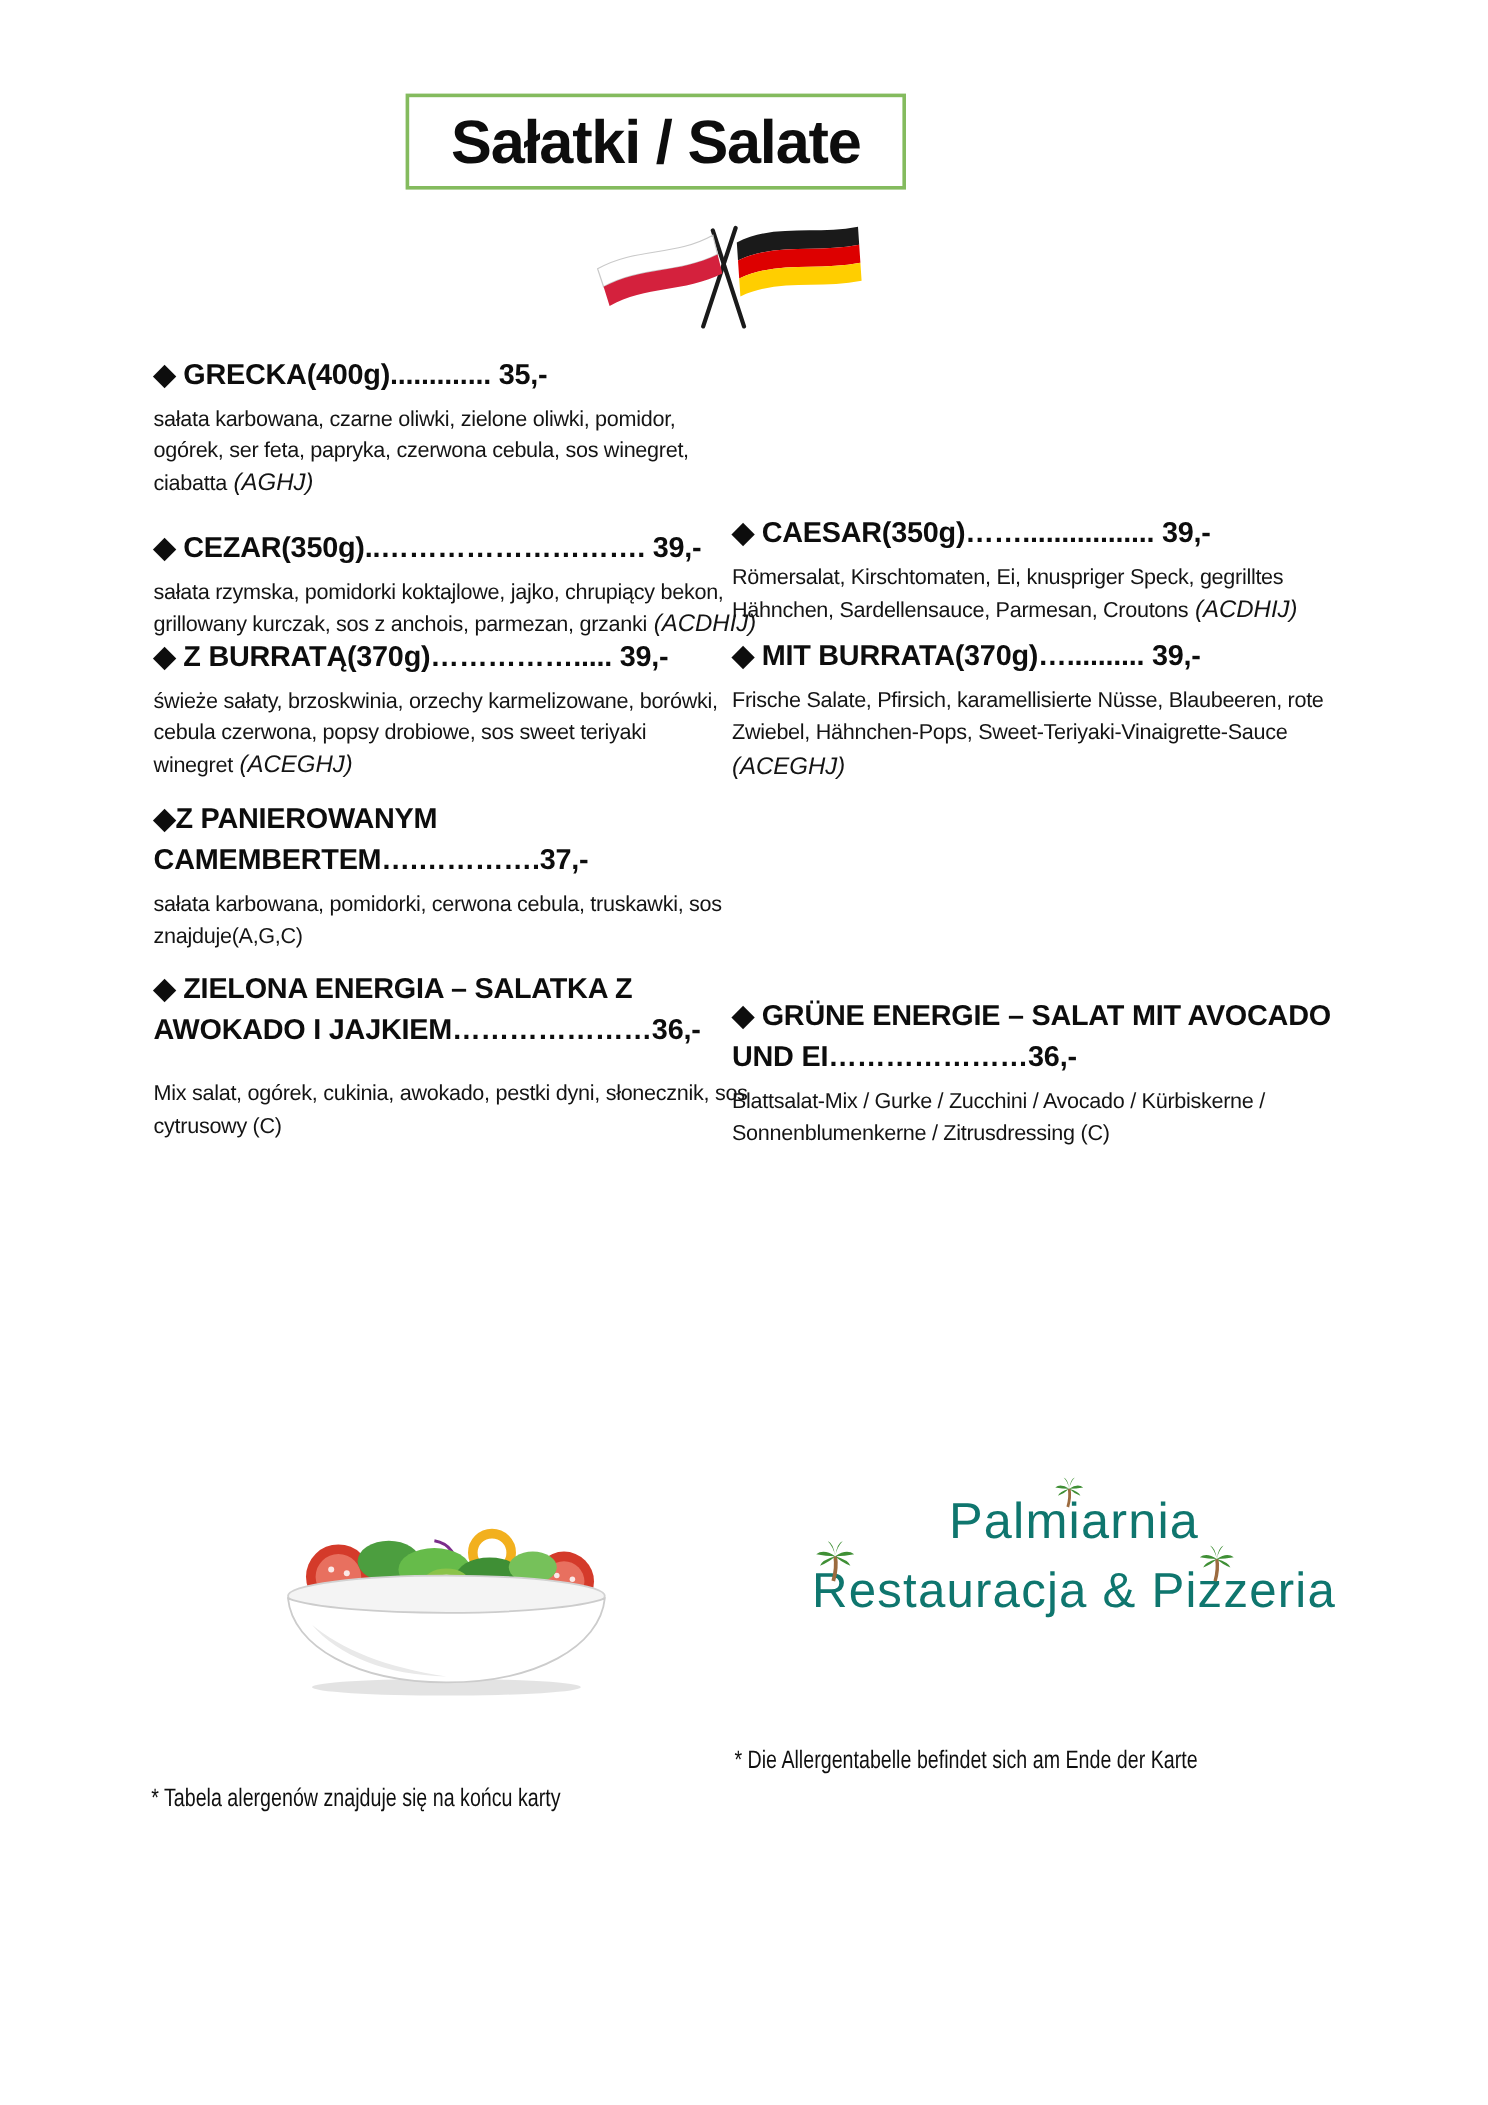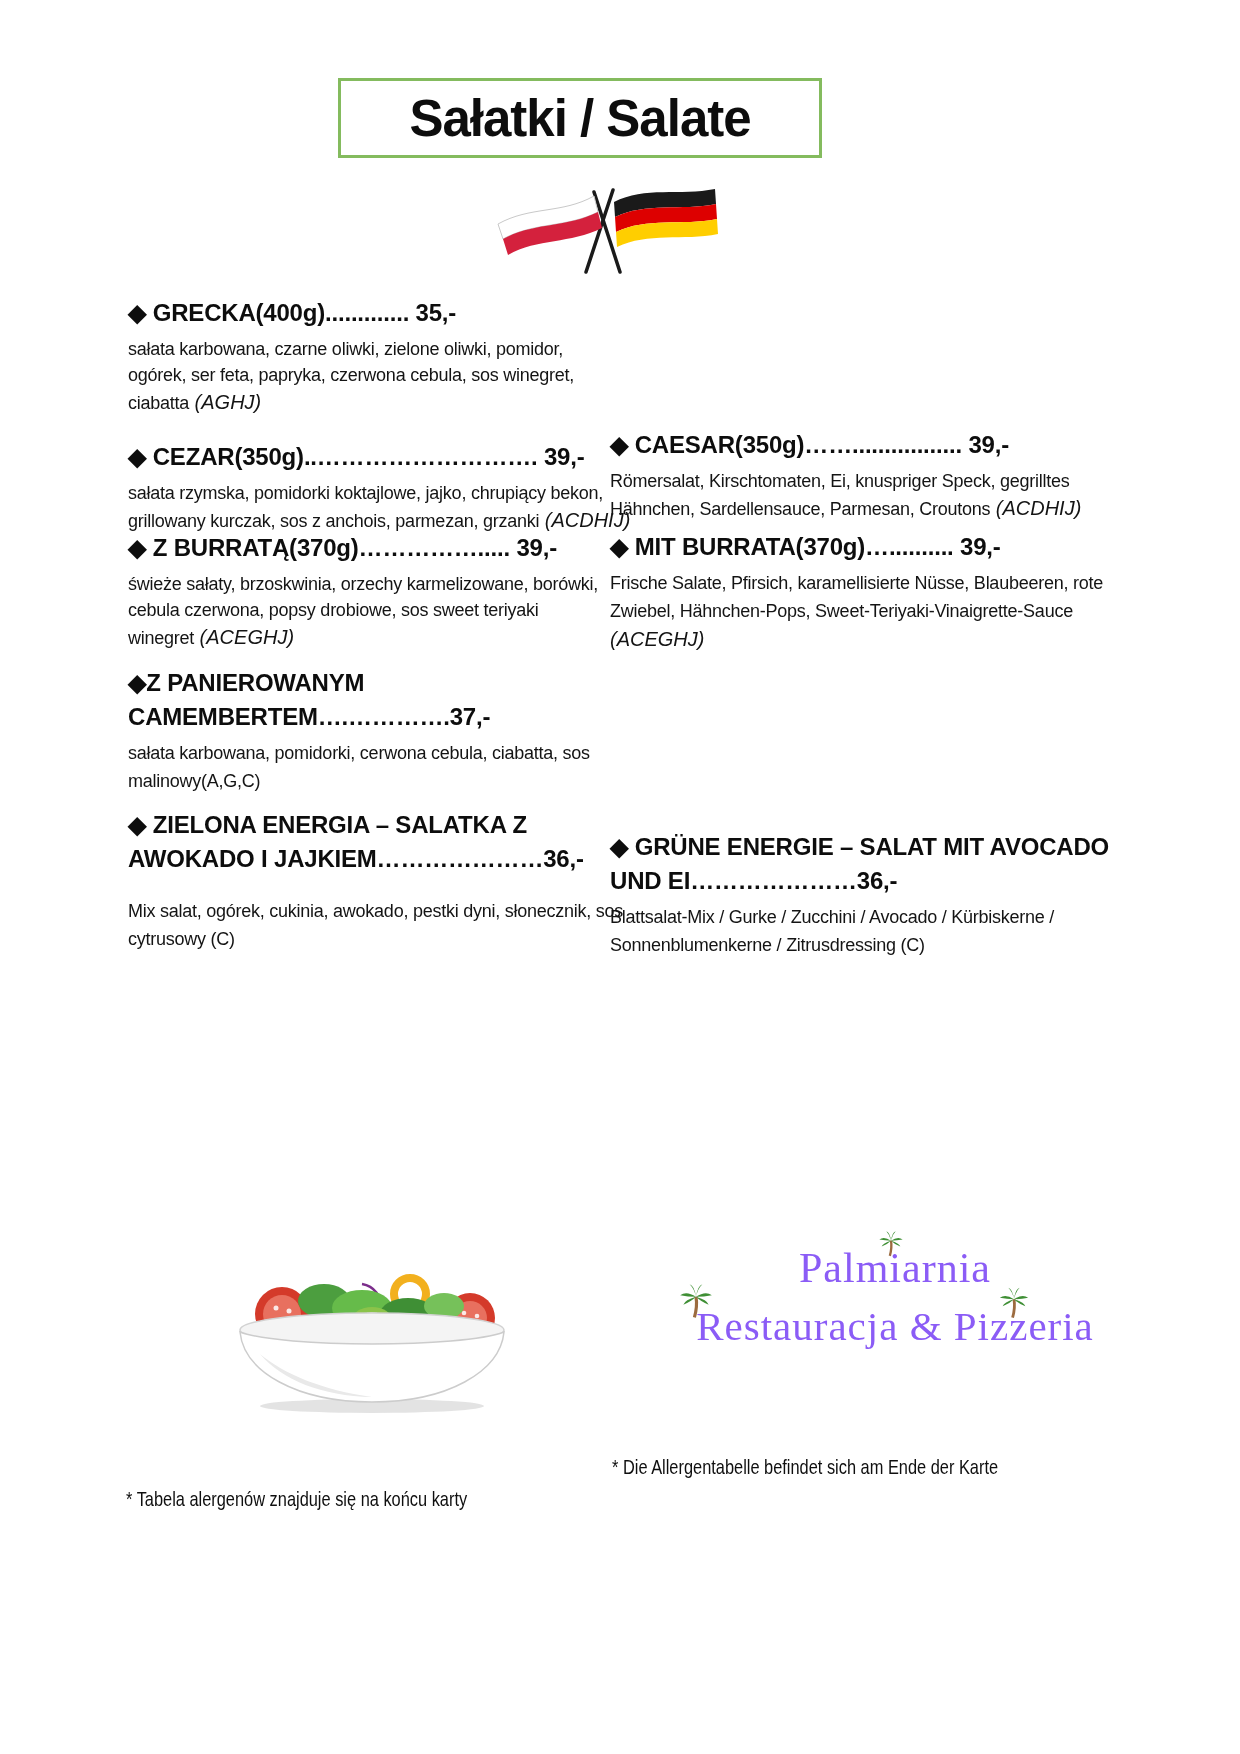--- a/index.html
+++ b/index.html
@@ -14,7 +14,7 @@
   }
   
   #title-box {
-    position:absolute; left:338px; top:78px; width:484px; height:80px;
+    position:absolute; left:338px; top:78px; width:417px; height:80px;
     border:3px solid #84bb5e;
     display:flex; align-items:center; justify-content:center;
   }

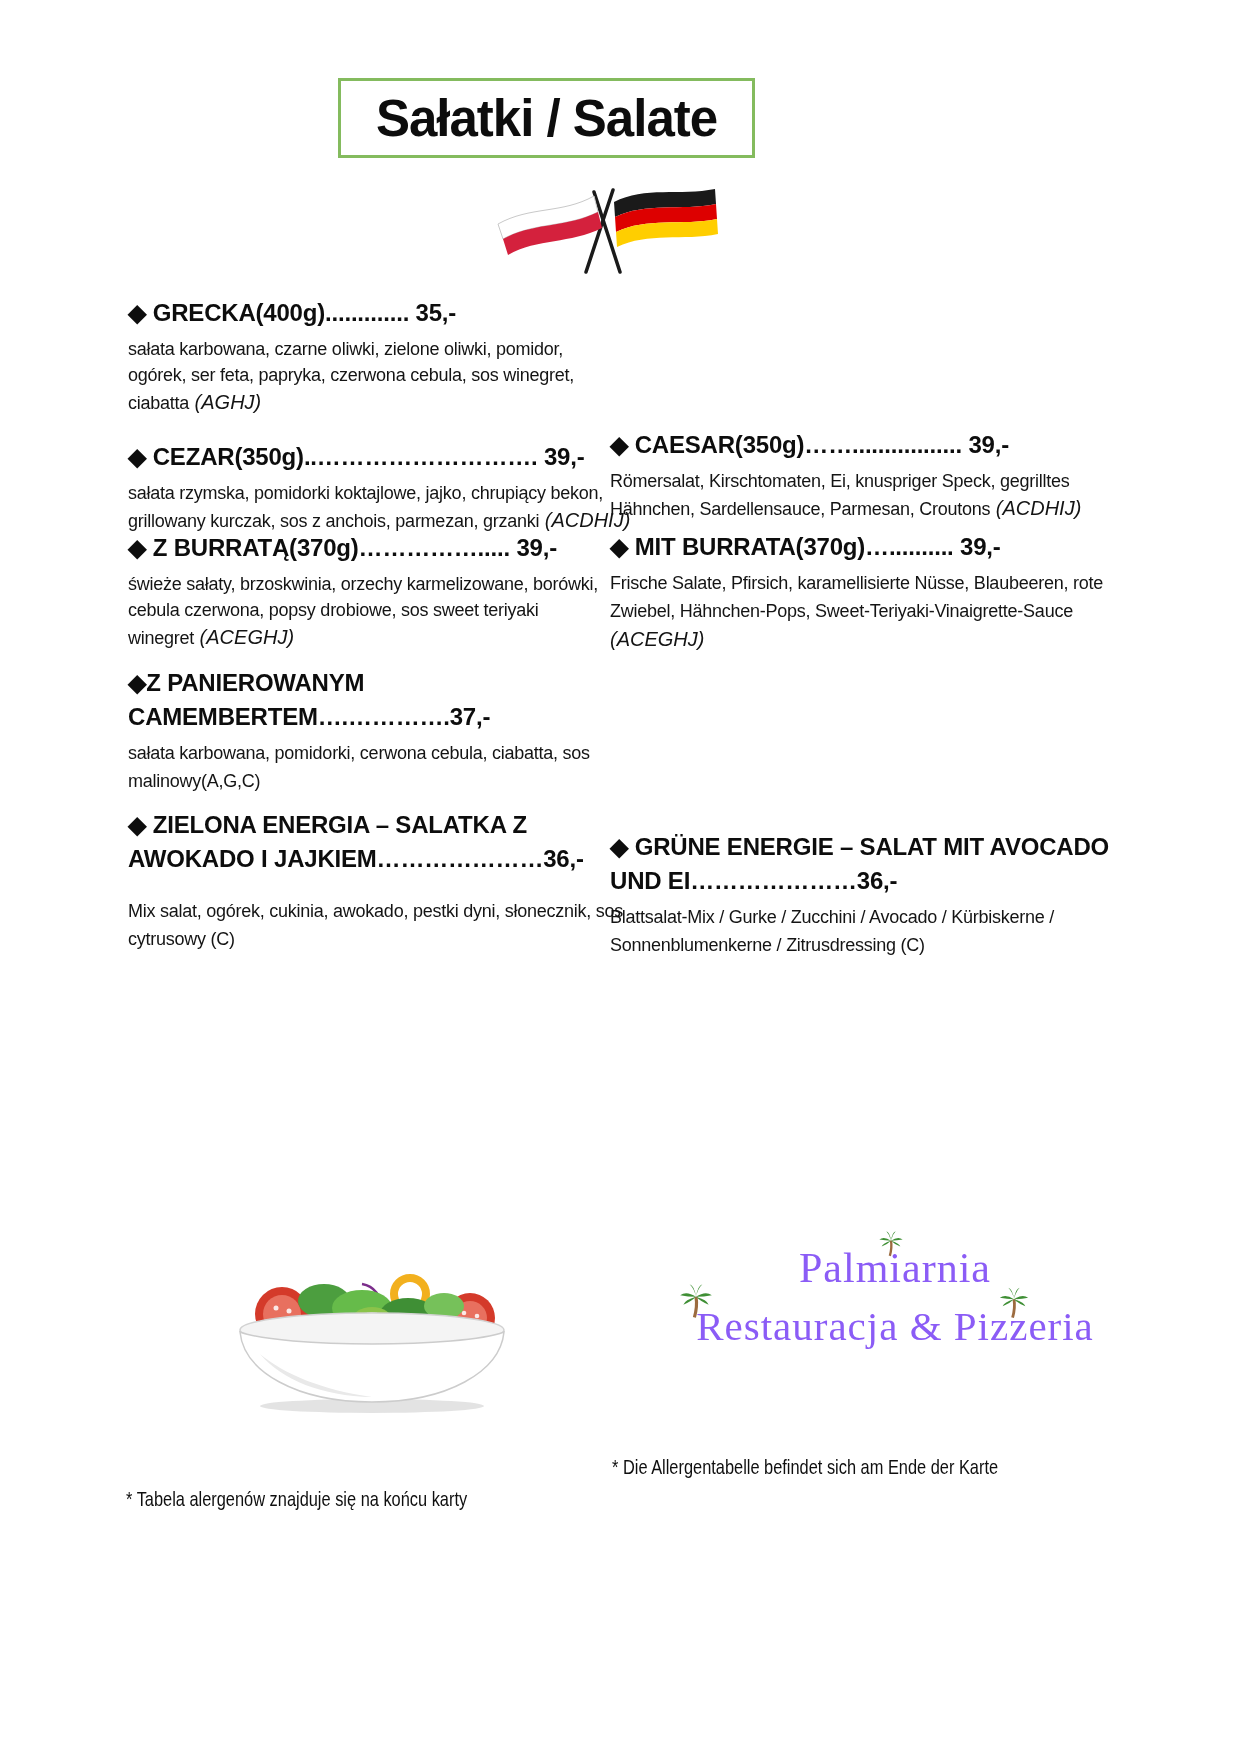--- a/index.html
+++ b/index.html
@@ -101,7 +101,7 @@
 
   <div class="item" style="left:128px; top:666px; width:480px;">
     <div class="item-title">◆Z PANIEROWANYM CAMEMBERTEM….………….37,-</div>
-    <div class="item-desc"><span>sałata karbowana, pomidorki, cerwona cebula, ciabatta, sos malinowy(A,G,C)</span><span class="allergen"></span></div>
+    <div class="item-desc"><span>sałata karbowana, pomidorki, cerwona cebula, truskawki, sos znajduje(A,G,C)</span><span class="allergen"></span></div>
   </div>
 
   <div class="item" style="left:128px; top:808px; width:505px;">

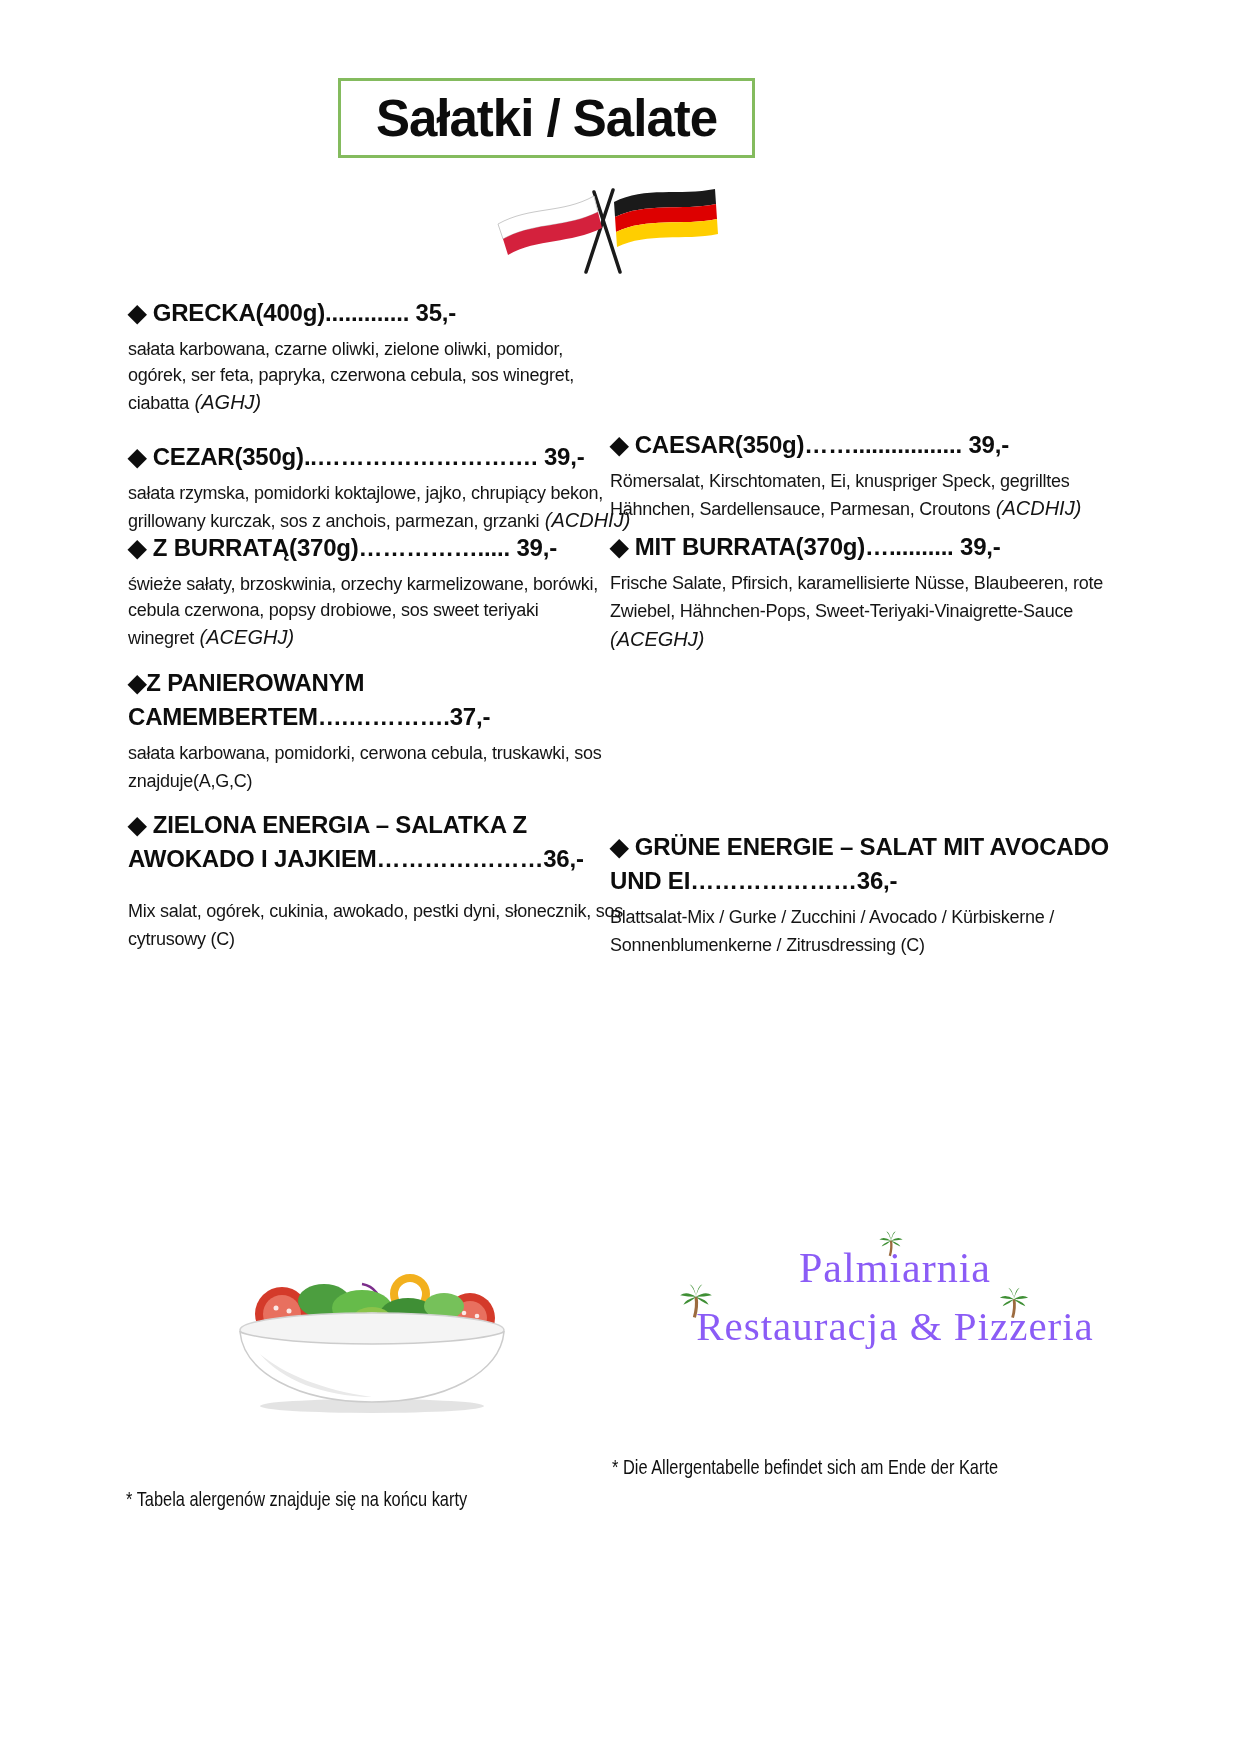--- a/index.html
+++ b/index.html
@@ -44,7 +44,7 @@
   
   #logo {
     position:absolute; left:625px; top:1236px; width:540px; height:140px;
-    font-family:Liberation Serif, serif; color:#8b5cf6; text-align:center;
+    font-family:Liberation Sans, sans-serif; color:#0f766e; text-align:center;
   }
   #logo .logo-line1 { font-size:42px; margin-top:8px; letter-spacing:1px; }
   #logo .logo-line2 { font-size:41px; margin-top:10px; letter-spacing:1px; }

